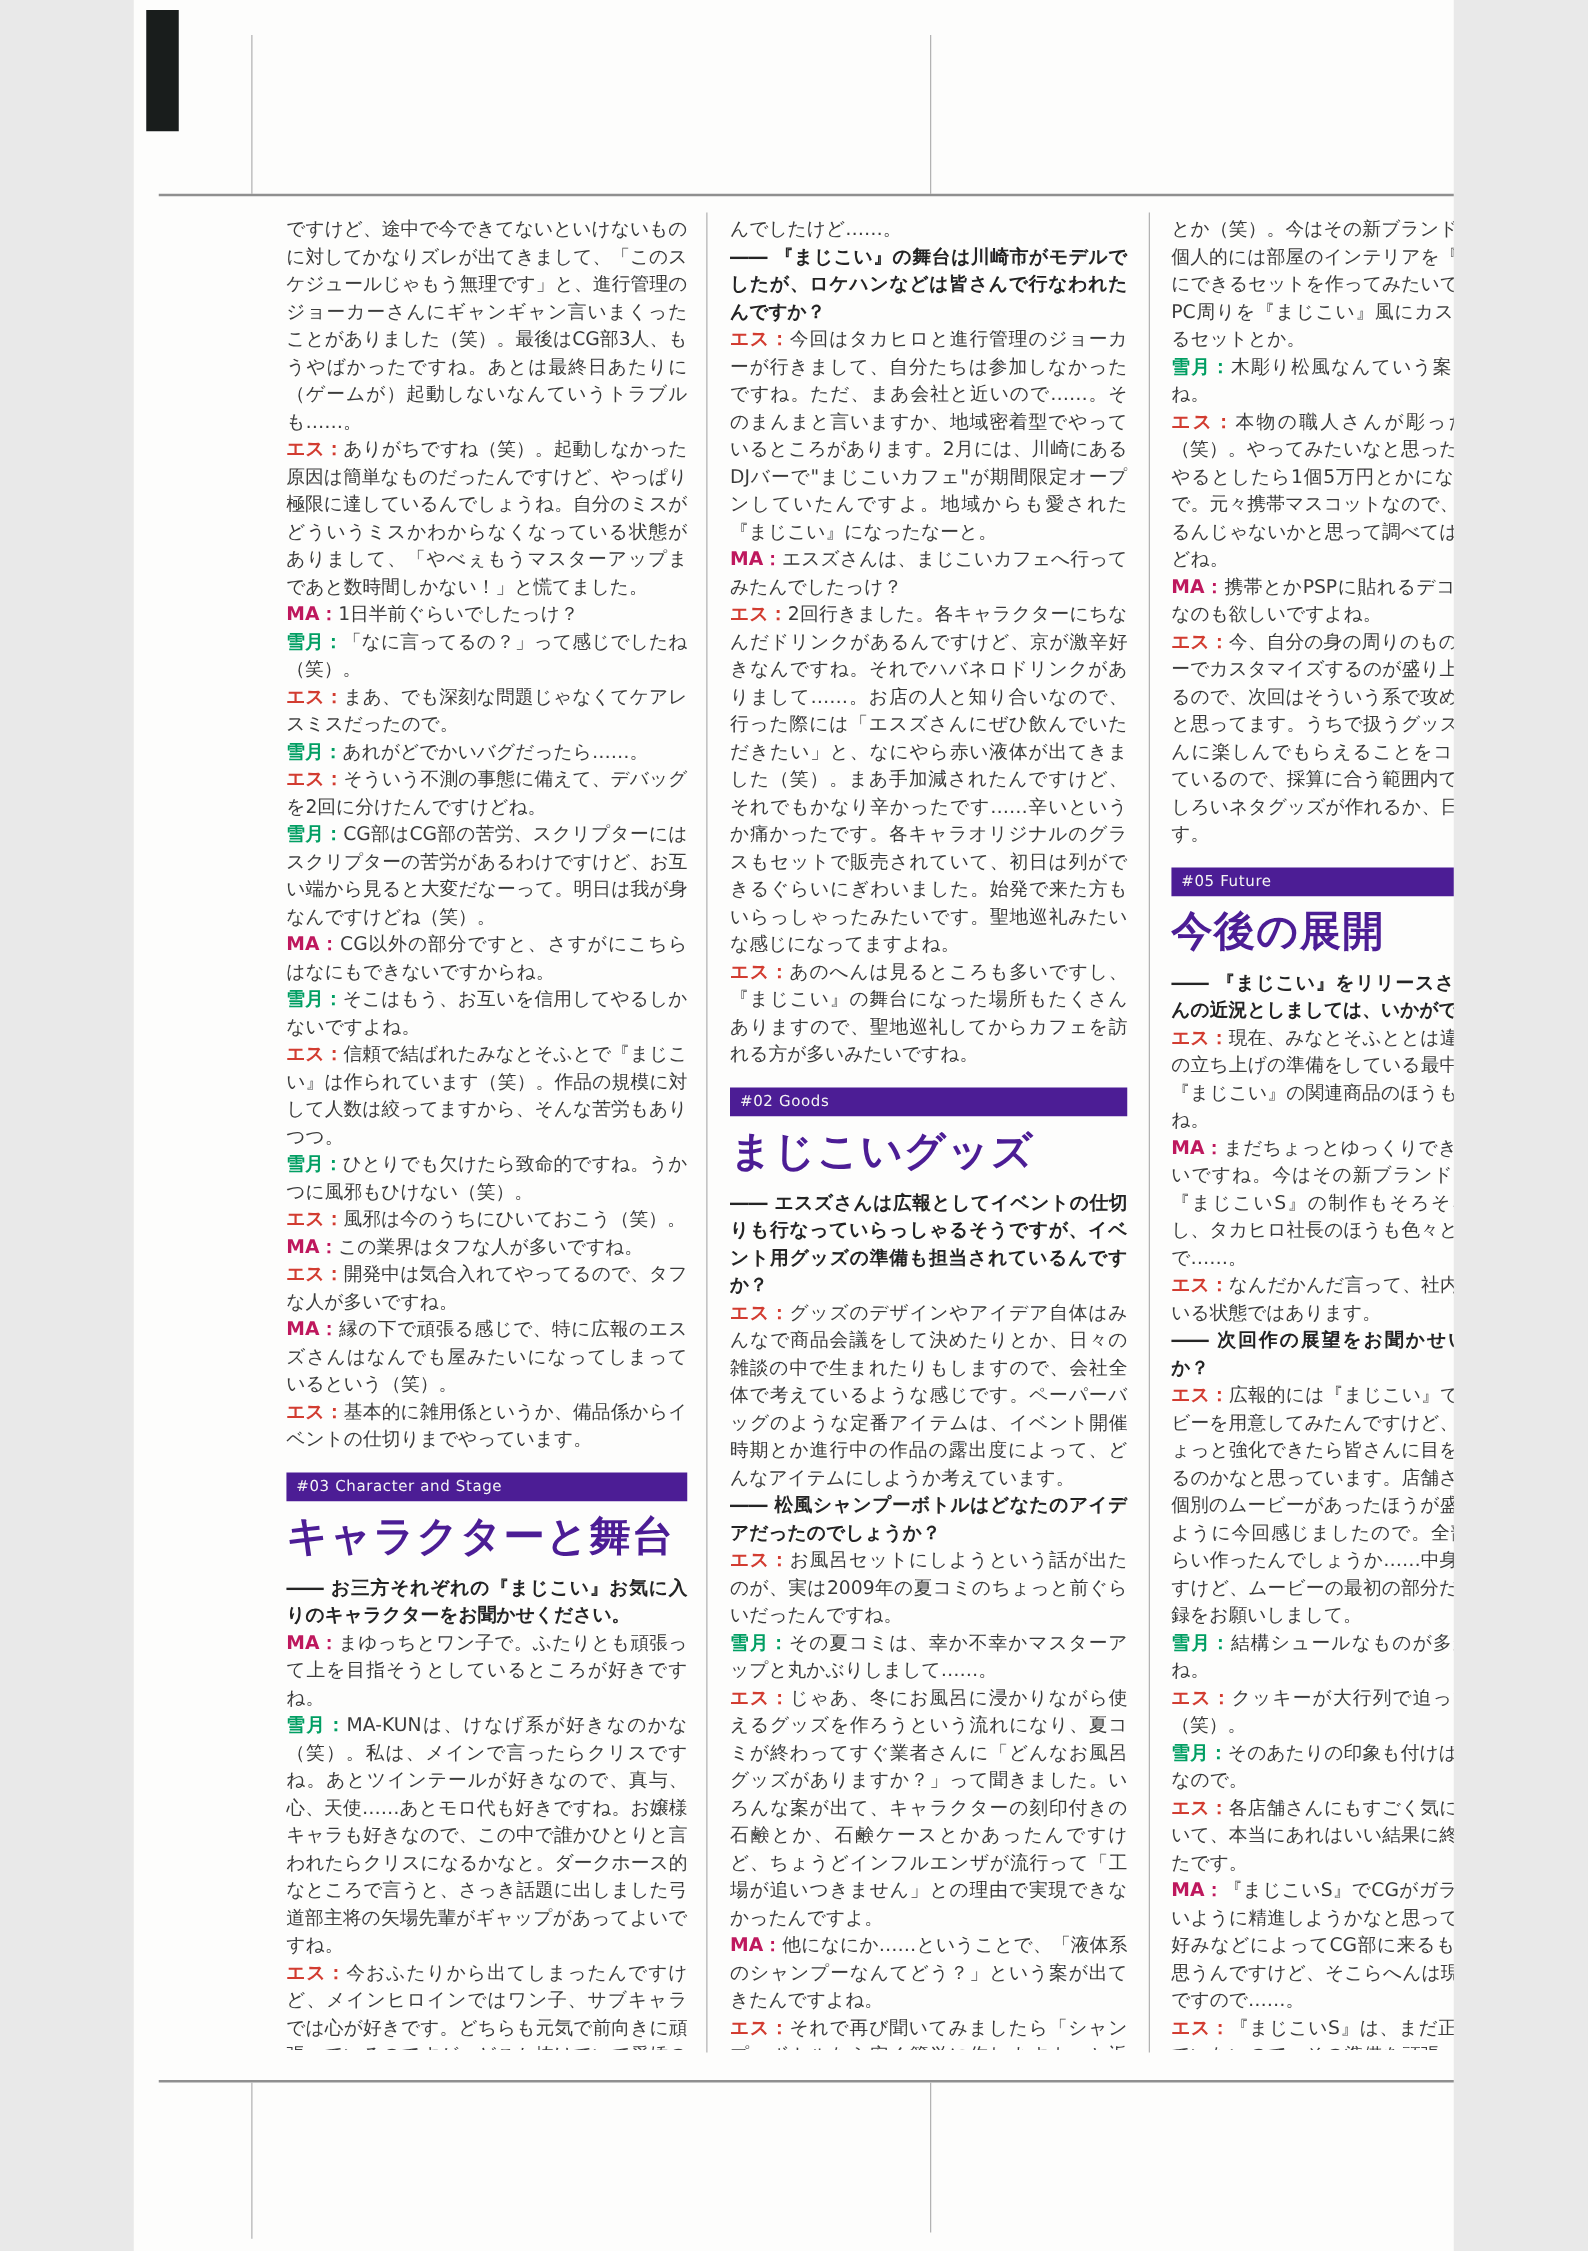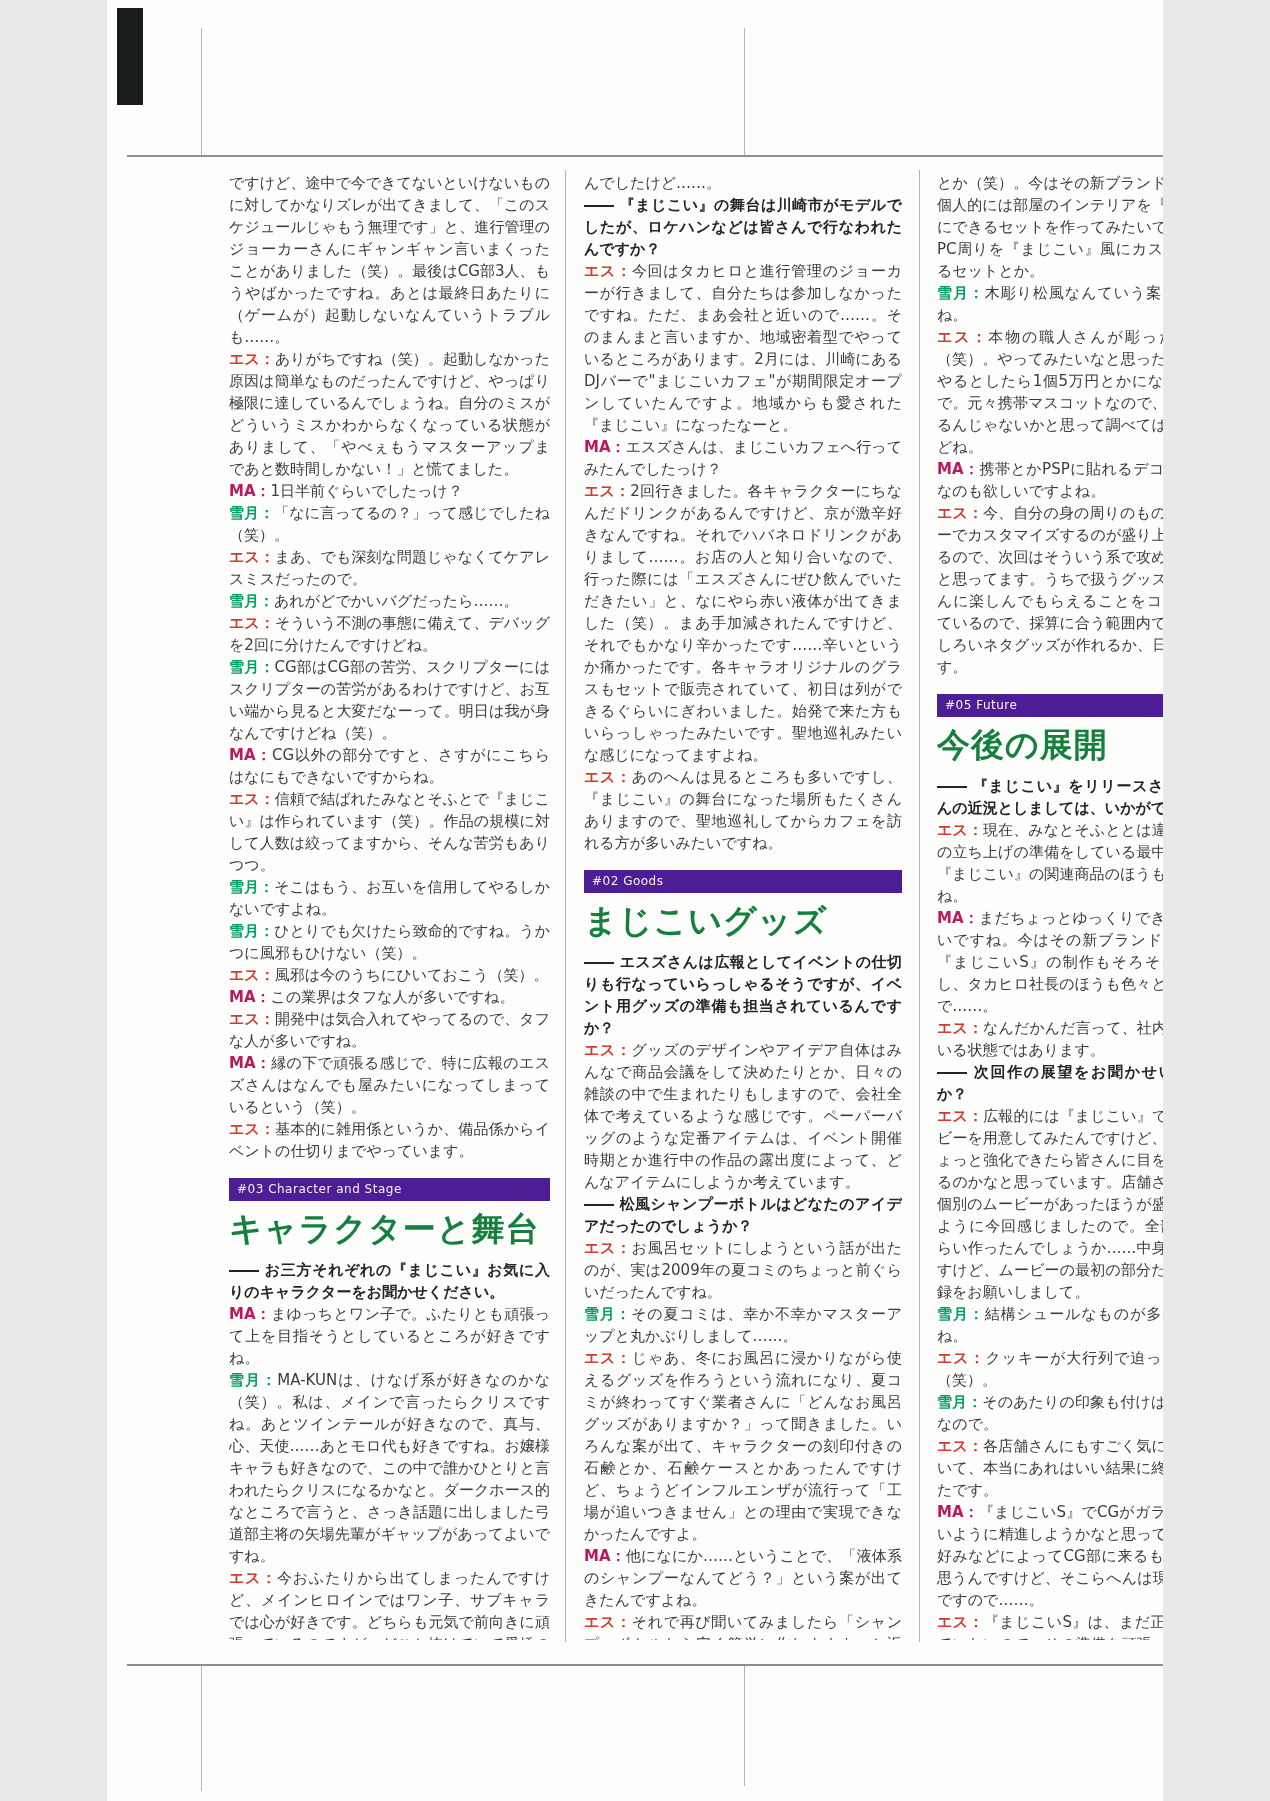--- a/index.html
+++ b/index.html
@@ -28,7 +28,7 @@
     font-size:12px;padding-left:8px;letter-spacing:.5px;
   }
   .sec-title{
-    margin:8px 0 4px;font-size:33px;font-weight:600;color:#15803d;
+    margin:8px 0 4px;font-size:33px;font-weight:600;color:#4c1d95;
     letter-spacing:1px;line-height:1.2;
   }
   .pageno{

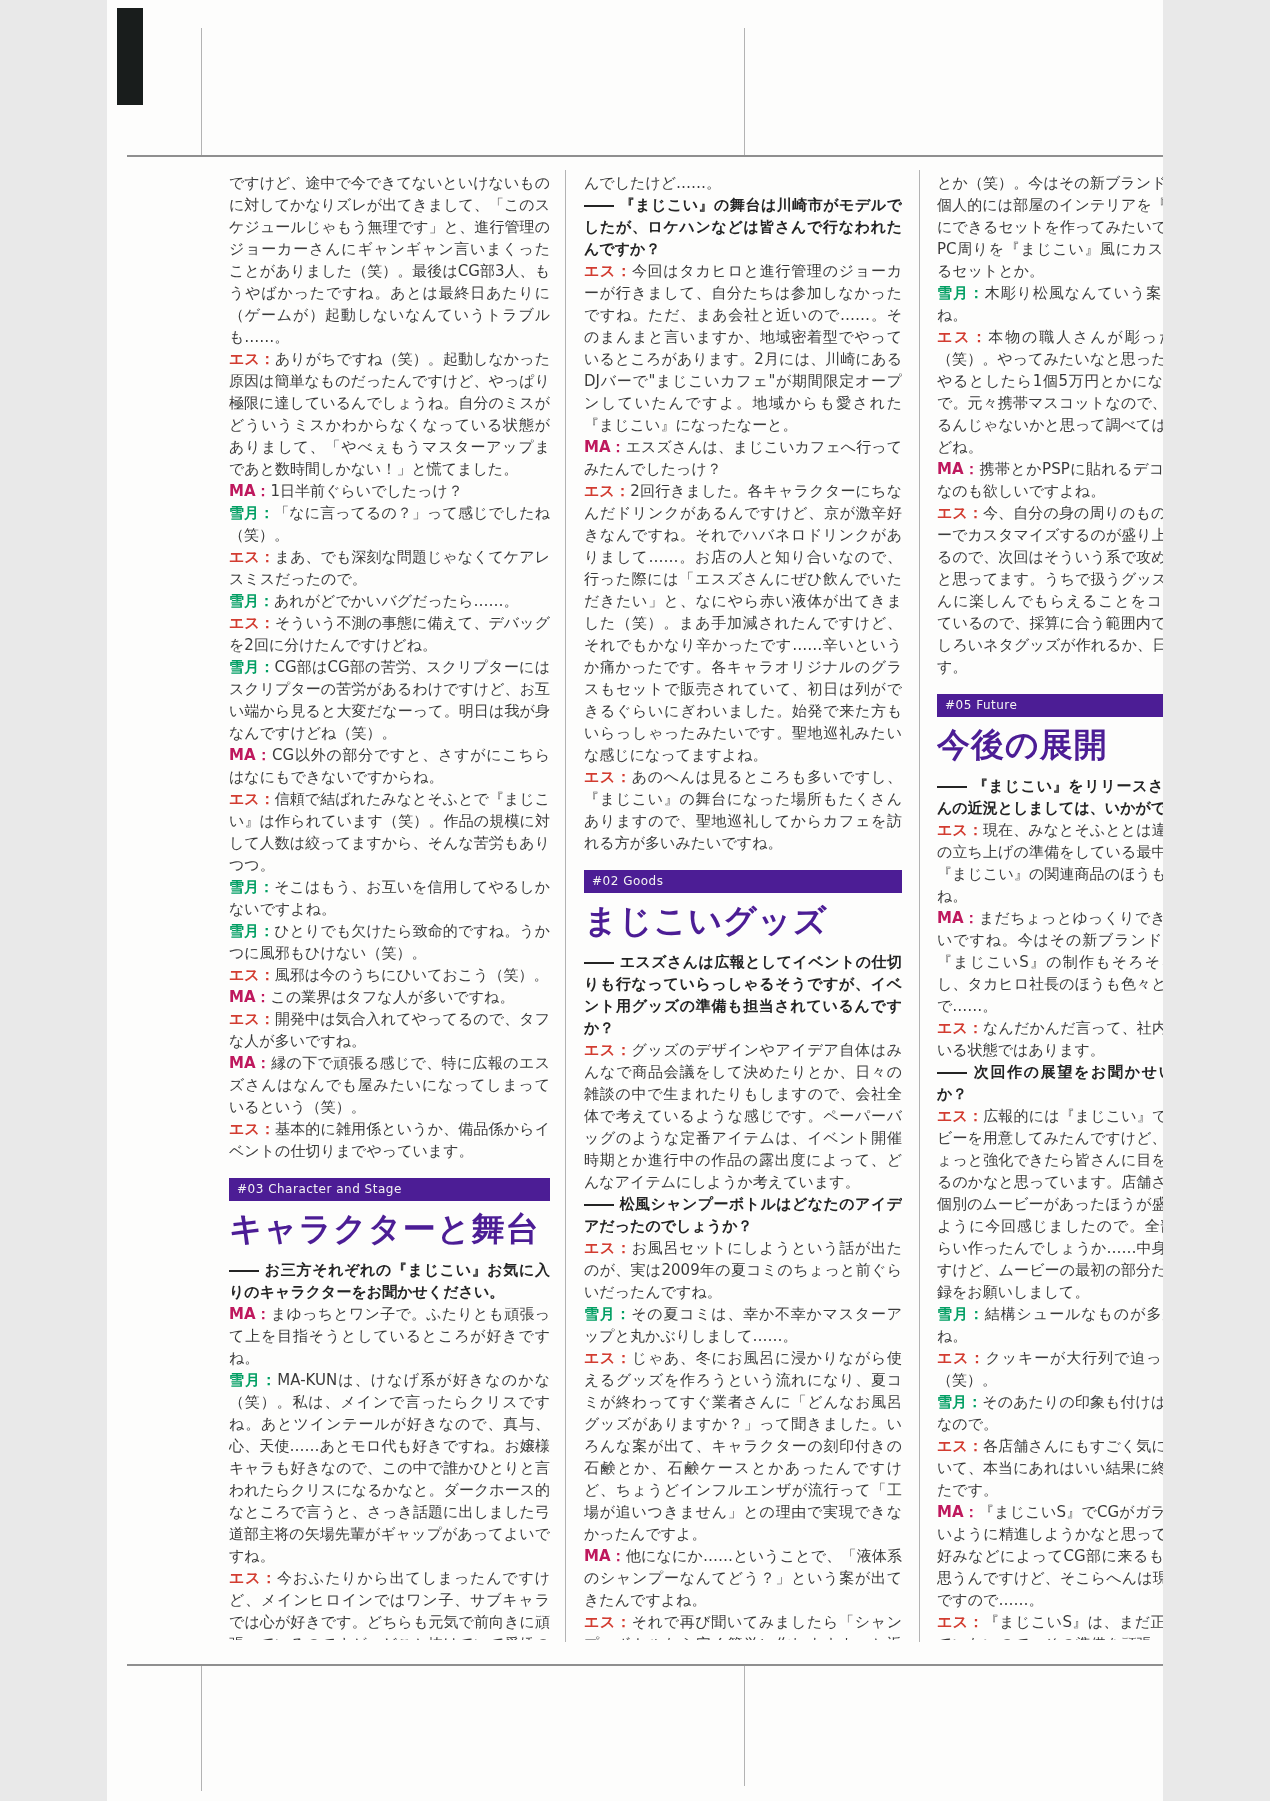--- a/index.html
+++ b/index.html
@@ -58,8 +58,8 @@
       <p class="sp"><span class="spk spk-es">エス：</span>そういう不測の事態に備えて、デバッグを2回に分けたんですけどね。</p>
       <p class="sp"><span class="spk spk-yuzuki">雪月：</span>CG部はCG部の苦労、スクリプターにはスクリプターの苦労があるわけですけど、お互い端から見ると大変だなーって。明日は我が身なんですけどね（笑）。</p>
       <p class="sp"><span class="spk spk-ma">MA：</span>CG以外の部分ですと、さすがにこちらはなにもできないですからね。</p>
+      <p class="sp"><span class="spk spk-yuzuki">雪月：</span>そこはもう、お互いを信用してやるしかないですよね。</p>
       <p class="sp"><span class="spk spk-es">エス：</span>信頼で結ばれたみなとそふとで『まじこい』は作られています（笑）。作品の規模に対して人数は絞ってますから、そんな苦労もありつつ。</p>
-      <p class="sp"><span class="spk spk-yuzuki">雪月：</span>そこはもう、お互いを信用してやるしかないですよね。</p>
       <p class="sp"><span class="spk spk-yuzuki">雪月：</span>ひとりでも欠けたら致命的ですね。うかつに風邪もひけない（笑）。</p>
       <p class="sp"><span class="spk spk-es">エス：</span>風邪は今のうちにひいておこう（笑）。</p>
       <p class="sp"><span class="spk spk-ma">MA：</span>この業界はタフな人が多いですね。</p>

